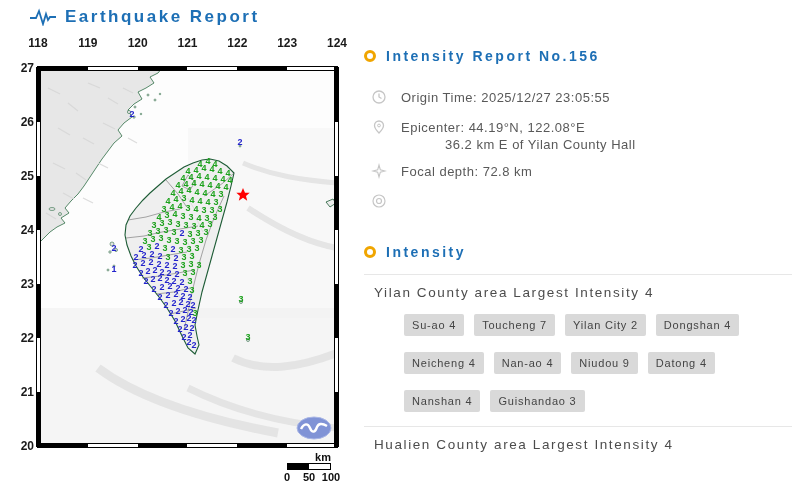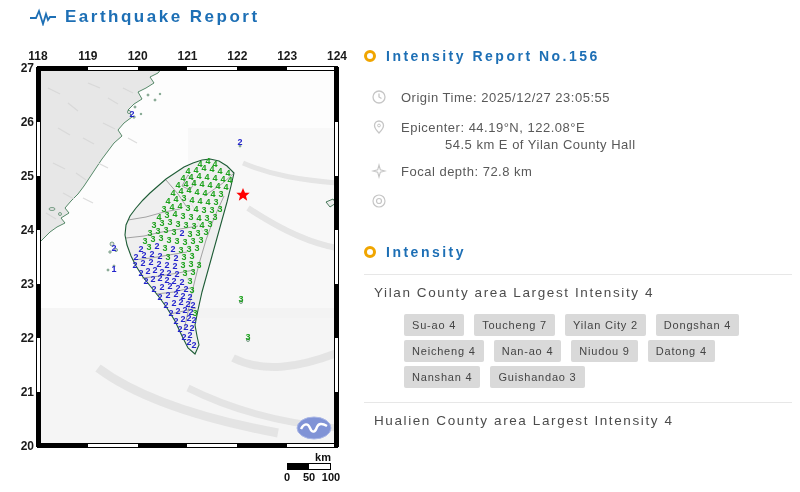--- a/index.html
+++ b/index.html
@@ -24,7 +24,7 @@
   .frame.right  { top:-1px; bottom:-1px; right:-2px;  width:5px;  background:repeating-linear-gradient(to bottom,#000 0 54px,#fff 54px 108px); }
 
   .axis-labels { position:absolute; left:0; top:0; width:800px; height:492px; pointer-events:none; }
-  .lon-label { position:absolute; top:49px; transform:translateX(-50%); font-size:12px; font-weight:bold; color:#1a1a1a; }
+  .lon-label { position:absolute; top:36px; transform:translateX(-50%); font-size:12px; font-weight:bold; color:#1a1a1a; }
   .lat-label { position:absolute; left:14px; width:20px; text-align:right; transform:translateY(-50%); font-size:12px; font-weight:bold; color:#1a1a1a; }
 
   .marker-layer { position:absolute; left:0; top:0; width:299px; height:378px; z-index:4; }

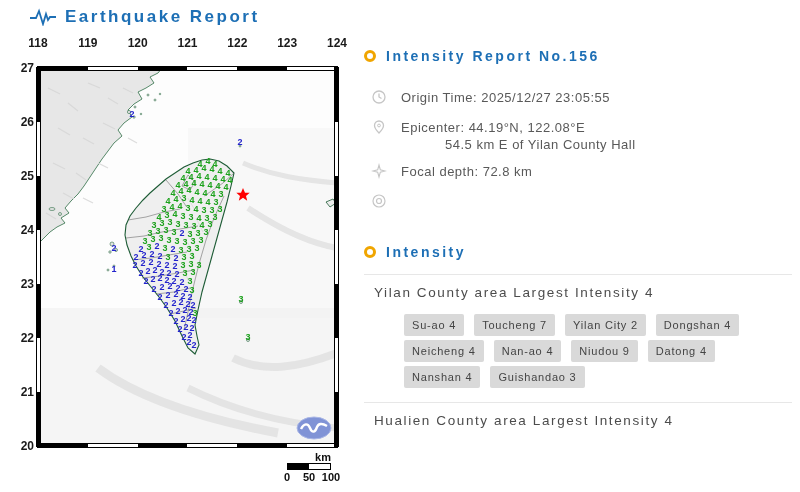--- a/index.html
+++ b/index.html
@@ -345,7 +345,7 @@
       </span>
       <span>
         <span>Epicenter: 44.19°N, 122.08°E</span><br>
-        <span class="detail-sub" style="display:inline-block">54.5 km E of Yilan County Hall</span>
+        <span class="detail-sub" style="display:inline-block">36.2 km E of Yilan County Hall</span>
       </span>
     </div>
 

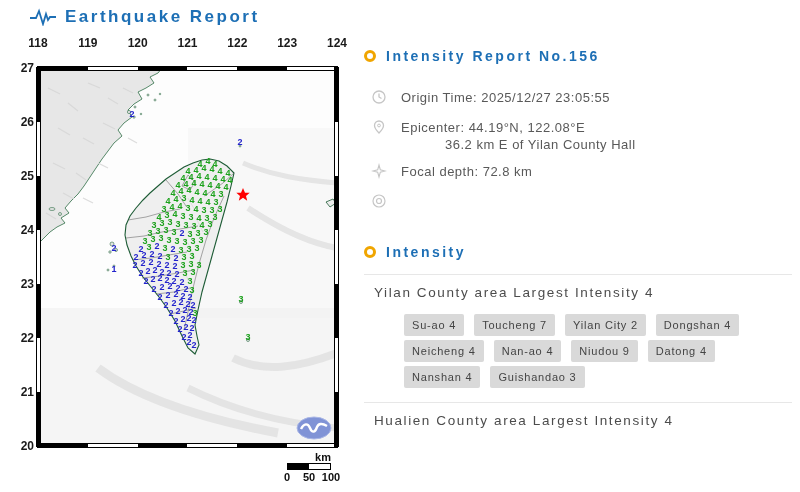--- a/index.html
+++ b/index.html
@@ -55,7 +55,7 @@
   .area-list { margin-top:14px; }
   .area-row { border-top:1px solid #e7e7e7; padding:10px 0 10px 10px;
     color:#4c4c4c; font-size:13.5px; letter-spacing:1.6px; cursor:pointer; }
-  .stations { display:flex; flex-wrap:wrap; gap:4px 10px; margin:4px 0 14px 40px; width:388px; }
+  .stations { display:flex; flex-wrap:wrap; gap:16px 10px; margin:4px 0 14px 40px; width:388px; }
   .station-btn { background:#d9d9d9; color:#444; font-size:11px; letter-spacing:0.8px;
     padding:5px 8px; border:none; border-radius:2px; font-family:"Liberation Sans",sans-serif; cursor:default; }
   sub.mag { font-size:9px; }

